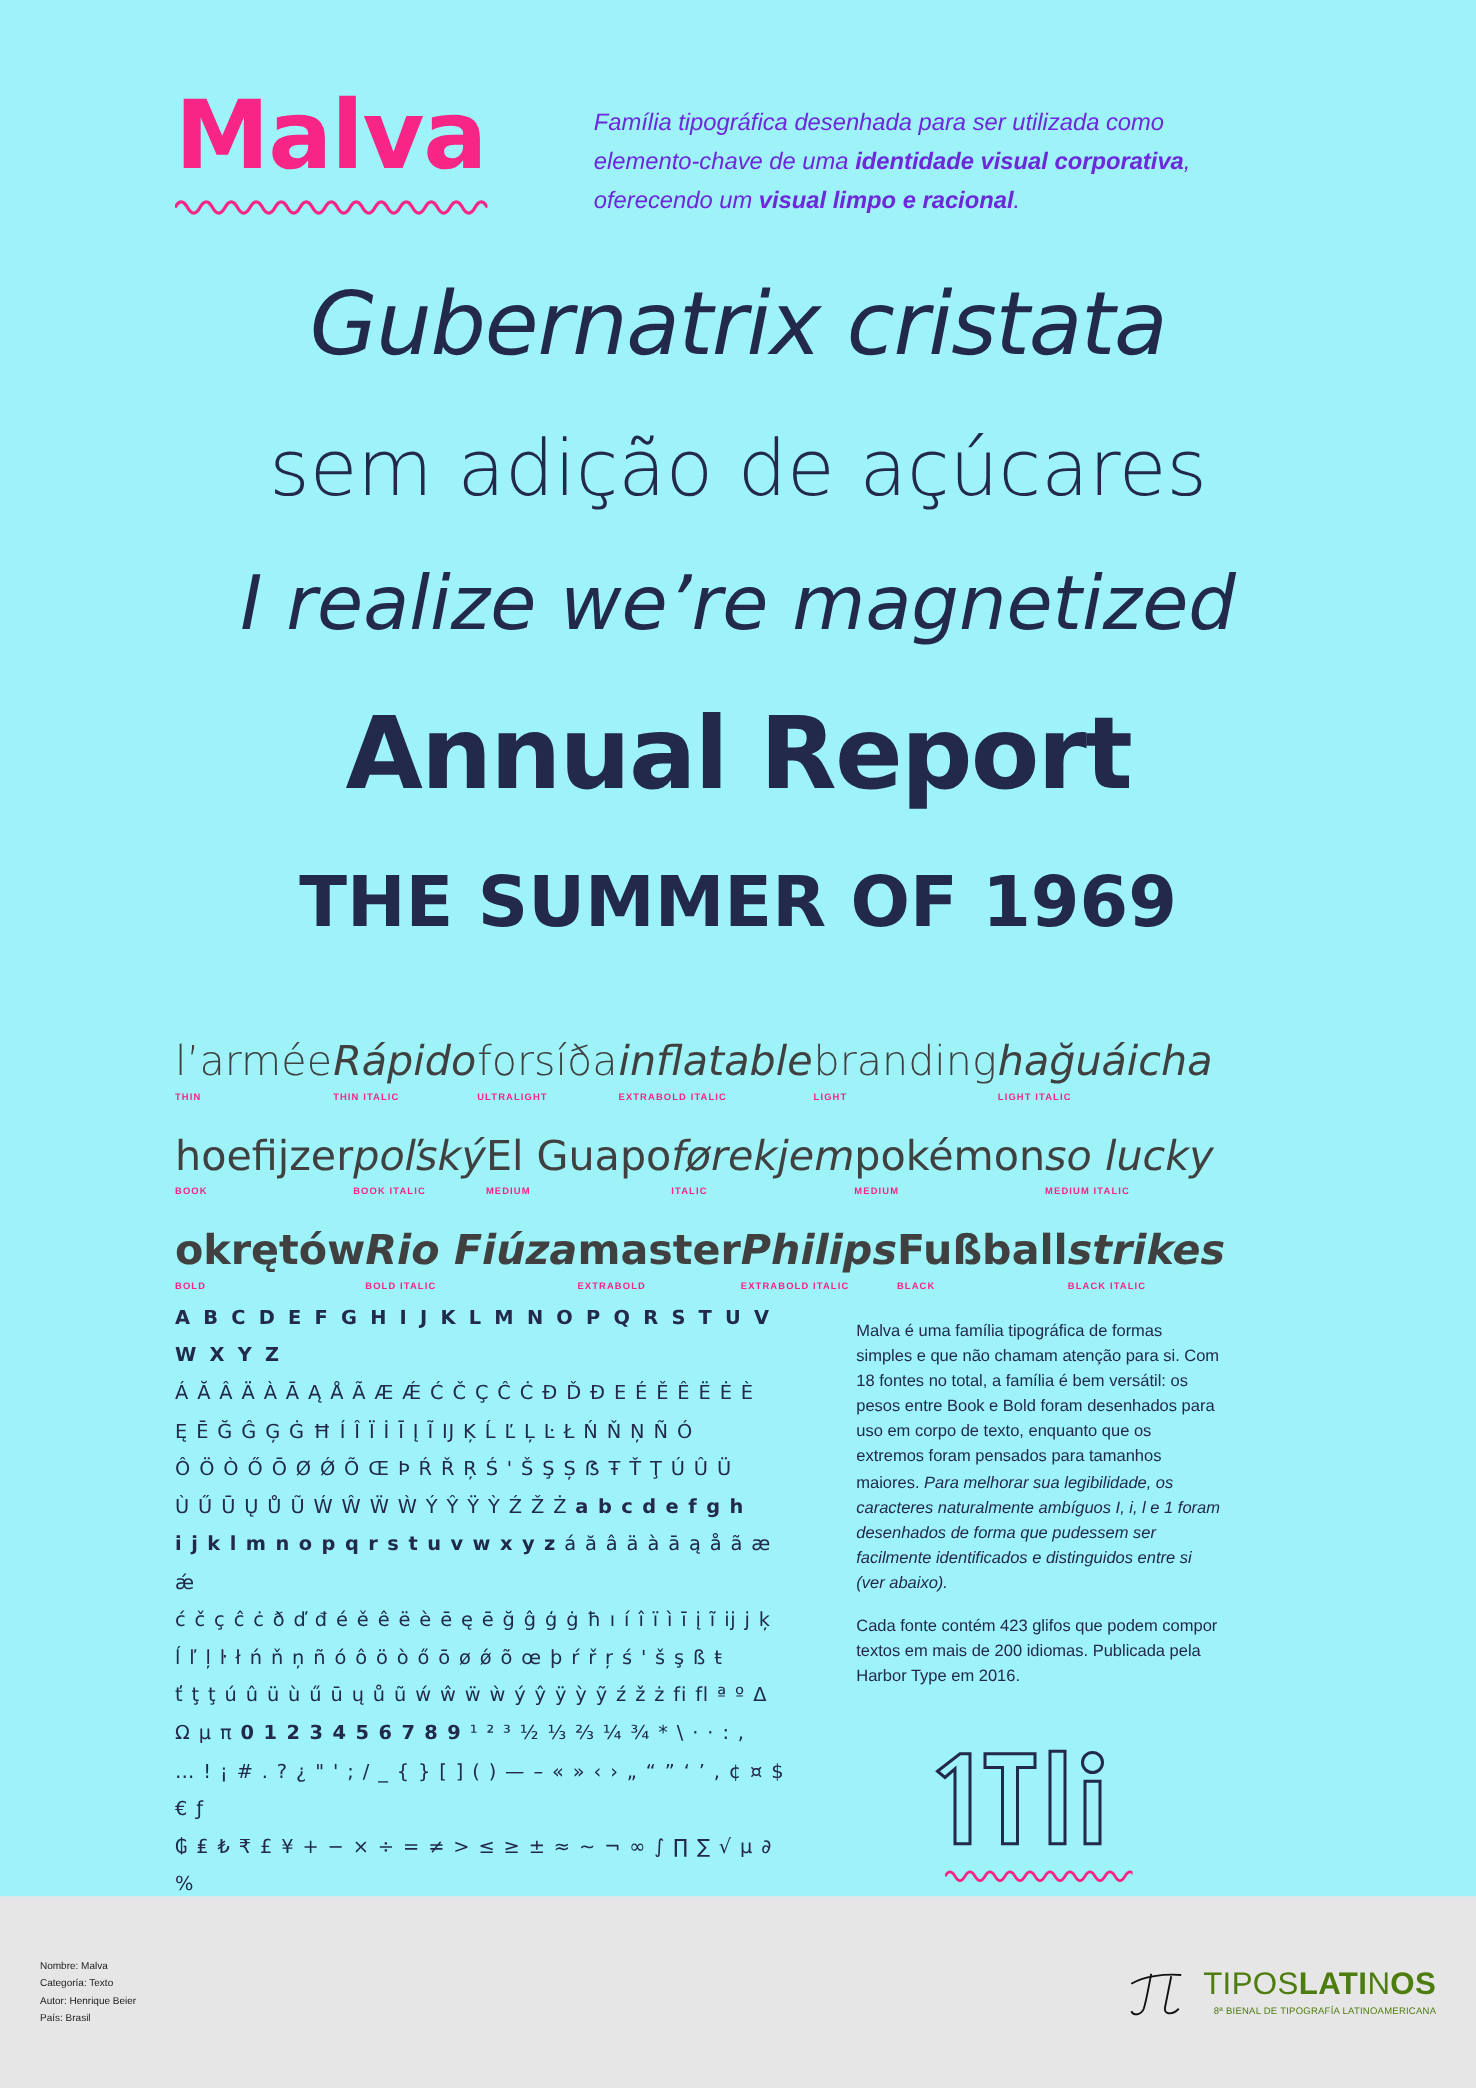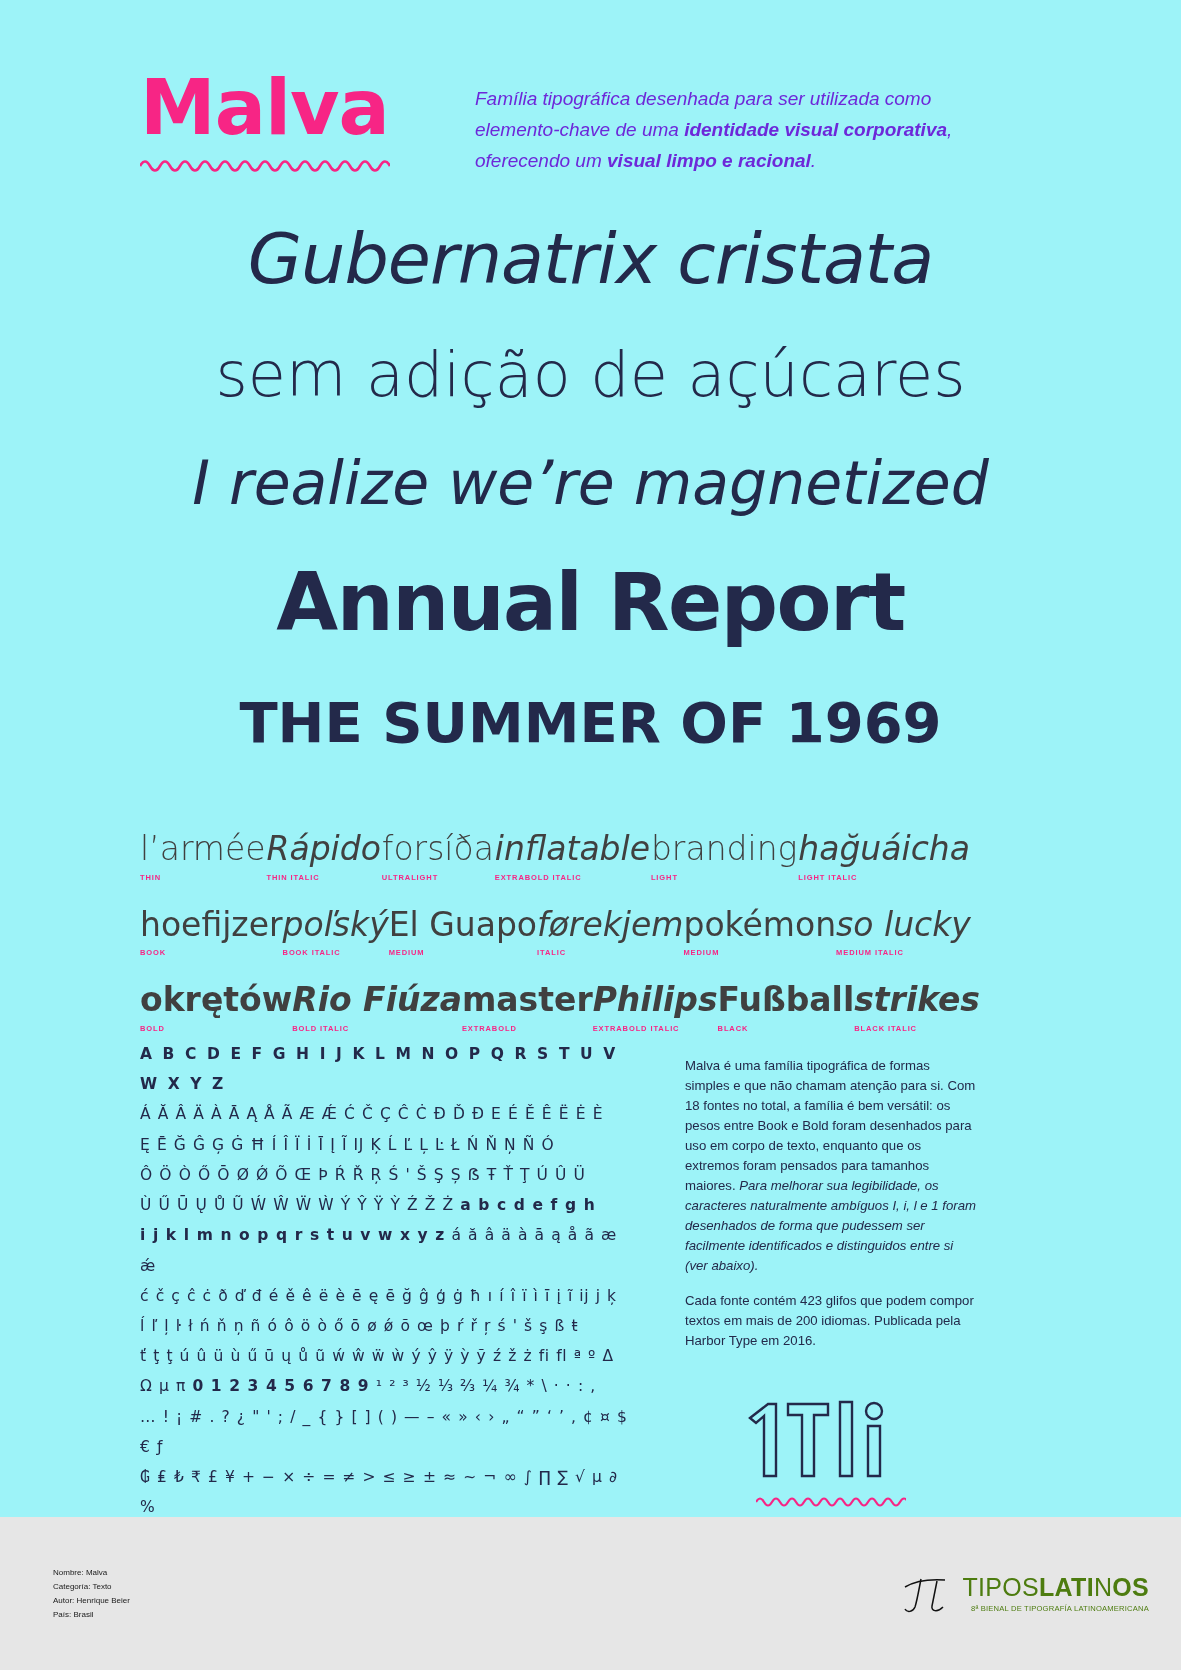--- a/index.html
+++ b/index.html
@@ -129,7 +129,7 @@
     justify-content:space-between;
     padding:0 32px;
   }
-  .credits { font-size:8px; line-height:1.75; color:#1a1a1a;margin-left:21px; }
+  .credits { font-size:8px; line-height:1.75; color:#1a1a1a; }
   .tl { display:flex; align-items:center; gap:10px; }
   .tl-text { color:#4d7c0f; }
   .tl-name { font-size:25px; letter-spacing:0.3px; line-height:1; }

